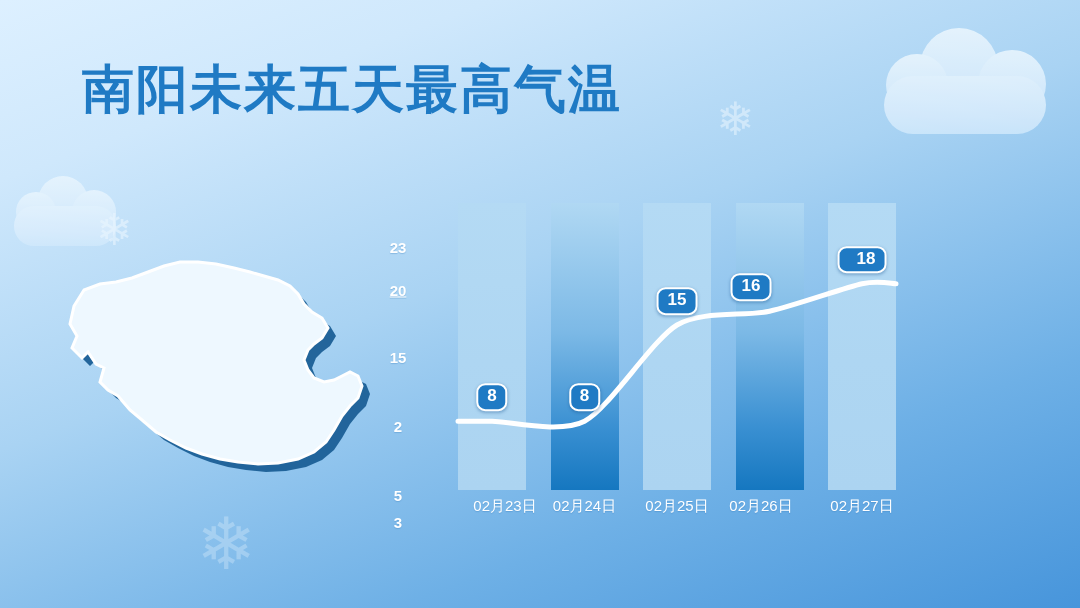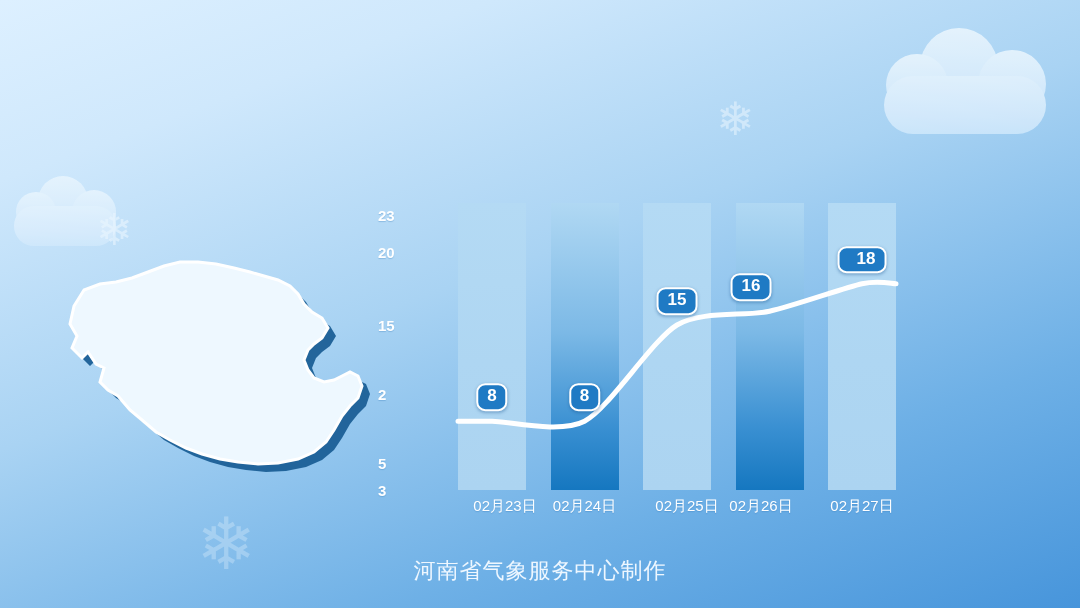--- a/index.html
+++ b/index.html
@@ -110,6 +110,7 @@
   <div class="flake" id="flake-left">❄</div>
   <div class="flake" id="flake-bottom">❄</div>
 
+  <div id="title">南阳未来五天最高气温</div>
 
   <div id="map-wrap">
     <svg width="370" height="255" viewBox="0 0 370 255">

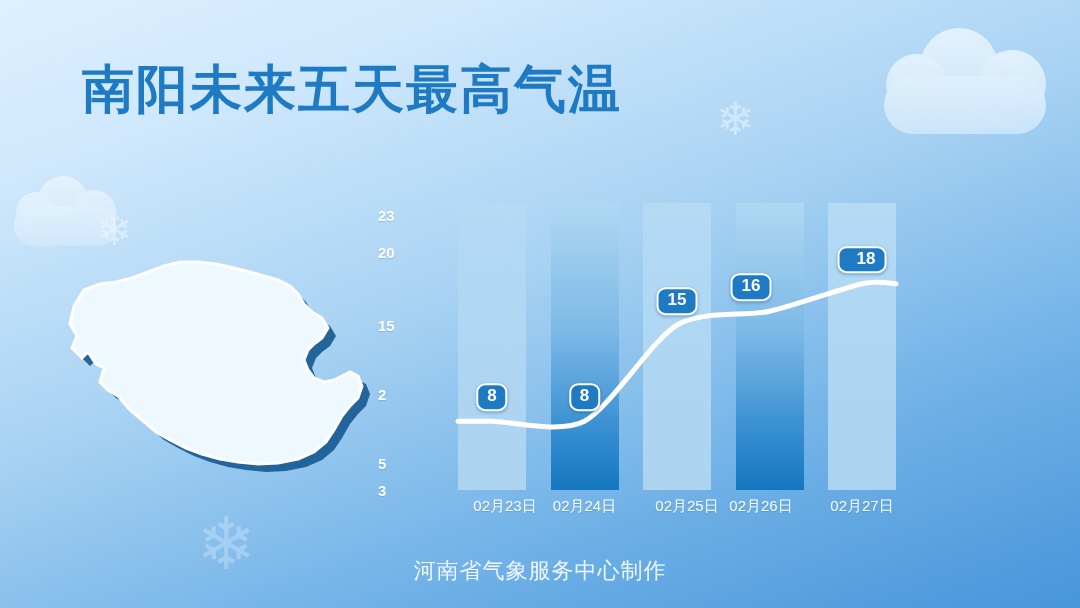--- a/index.html
+++ b/index.html
@@ -62,8 +62,9 @@
   .ytick{
     position:absolute;right:612px;
     font-size:15px;font-weight:bold;color:#ffffff;
-    text-align:left;width:40px;transform:translateY(-50%);
+    text-align:center;width:40px;transform:translateY(-50%);
     text-shadow:0 1px 1px rgba(60,130,190,.35);
+    margin-top:32px;
   }
   .bar{position:absolute;bottom:20px;width:68px;}
   .bar.light{background:linear-gradient(180deg,#b4daf4 0%,#aed6f2 55%,#acd4f1 100%);}

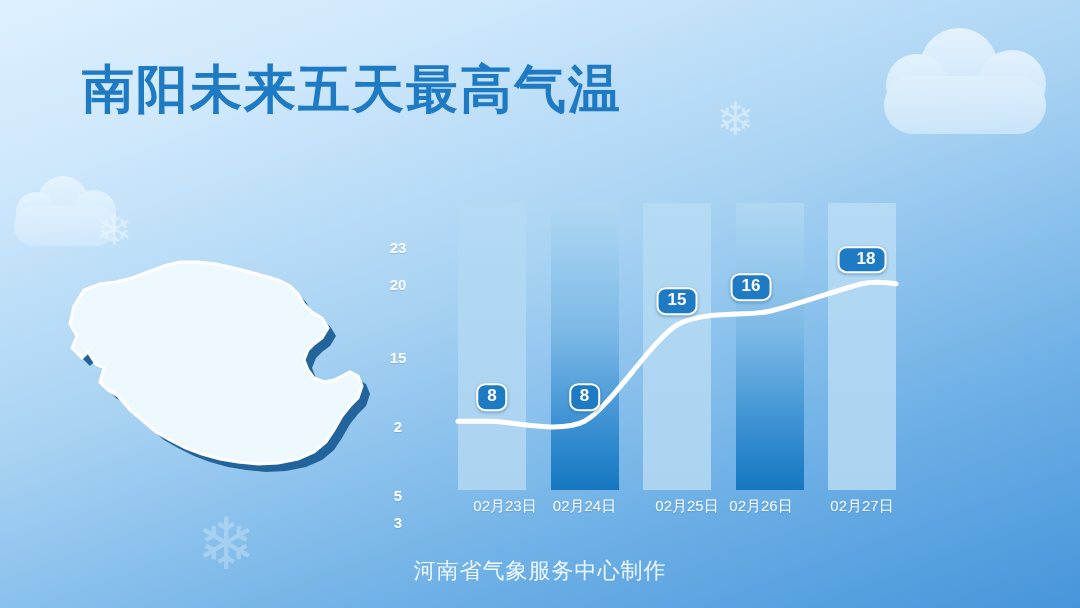--- a/index.html
+++ b/index.html
@@ -137,7 +137,7 @@
   <div id="chart">
     <div id="yticks">
         <div class="ytick" style="top: 15px;">23</div>
-        <div class="ytick" style="top: 52px;">20</div>
+        <div class="ytick" style="top: 58px; text-decoration: underline;">20</div>
         <div class="ytick" style="top: 125px;">15</div>
         <div class="ytick" style="top: 193.75px;">2</div>
         <div class="ytick" style="top: 262.5px;">5</div>

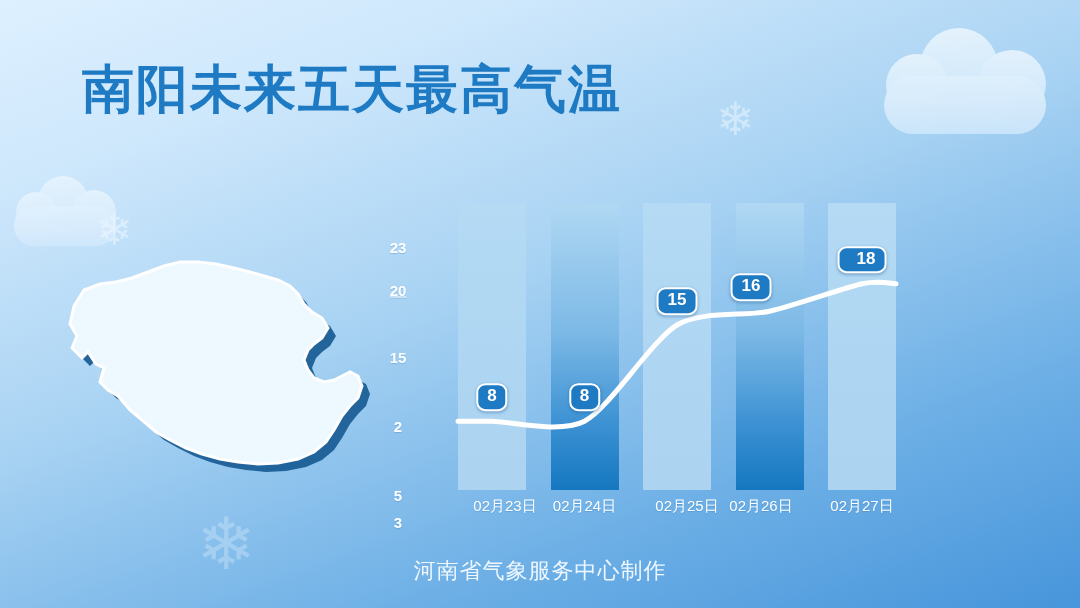--- a/index.html
+++ b/index.html
@@ -149,7 +149,7 @@
         <div class="bar dark" style="left: 140.5px; height: 287px;"></div>
         <div class="xlabel" style="left: 114.5px; margin-top: 28px;">02月24日</div>
         <div class="bar light" style="left: 233px; height: 287px;"></div>
-        <div class="xlabel" style="left: 217px;">02月25日</div>
+        <div class="xlabel" style="left: 207px;">02月25日</div>
         <div class="bar dark" style="left: 325.5px; height: 287px;"></div>
         <div class="xlabel" style="left: 291px;">02月26日</div>
         <div class="bar light" style="left: 418px; height: 287px;"></div>

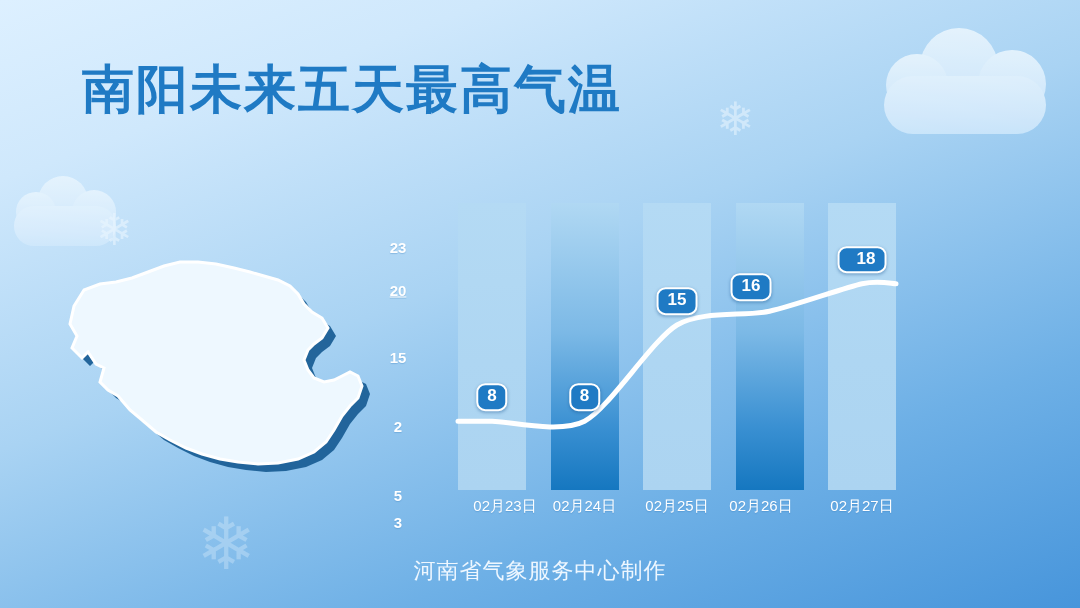--- a/index.html
+++ b/index.html
@@ -167,7 +167,6 @@
       </div>
   </div>
 
-  <div id="footer">河南省气象服务中心制作</div>
 </div>
 
 </body></html>

